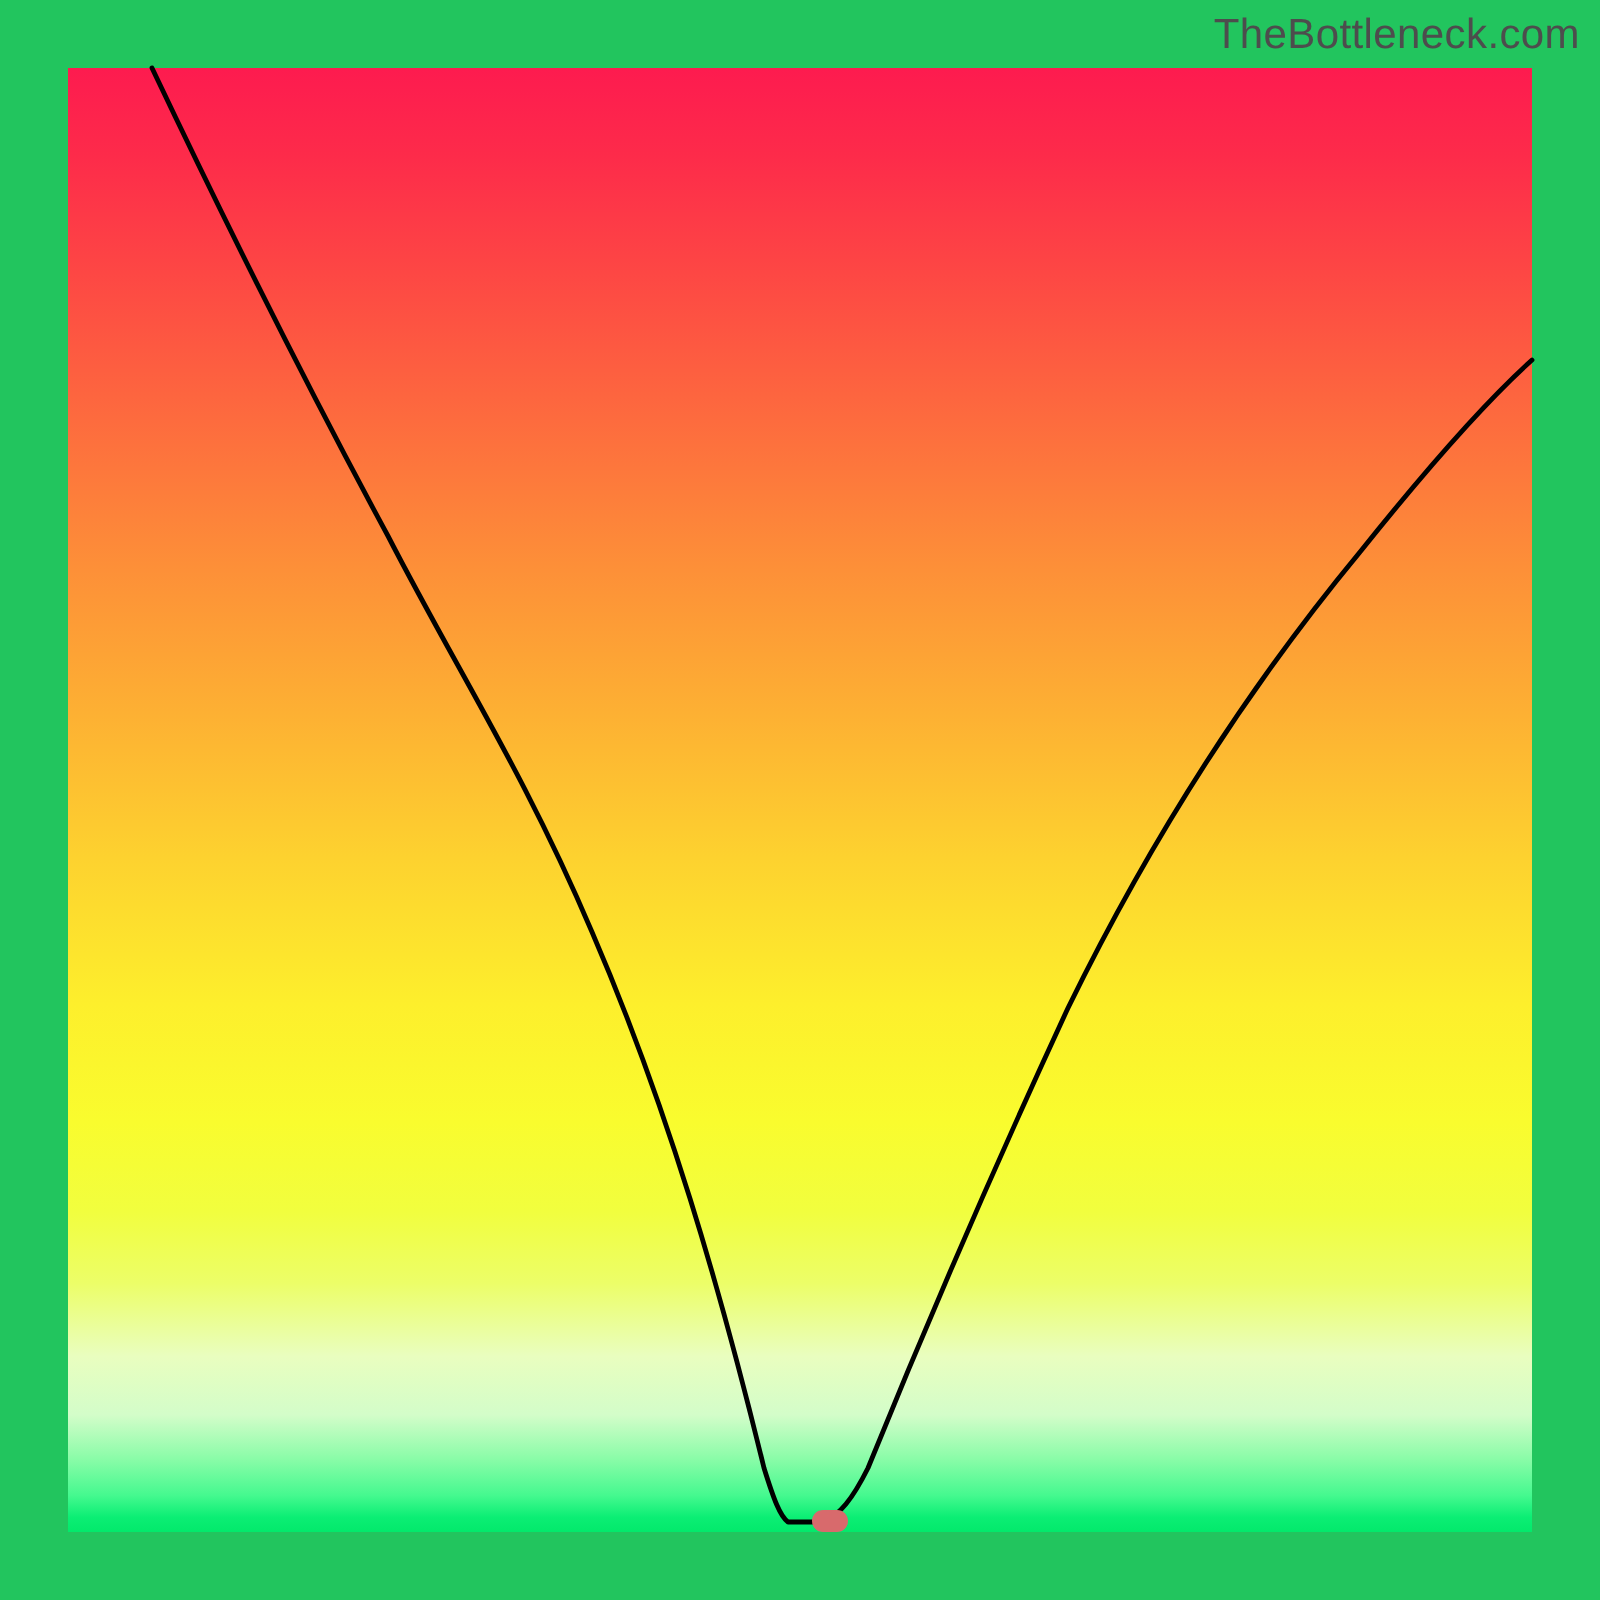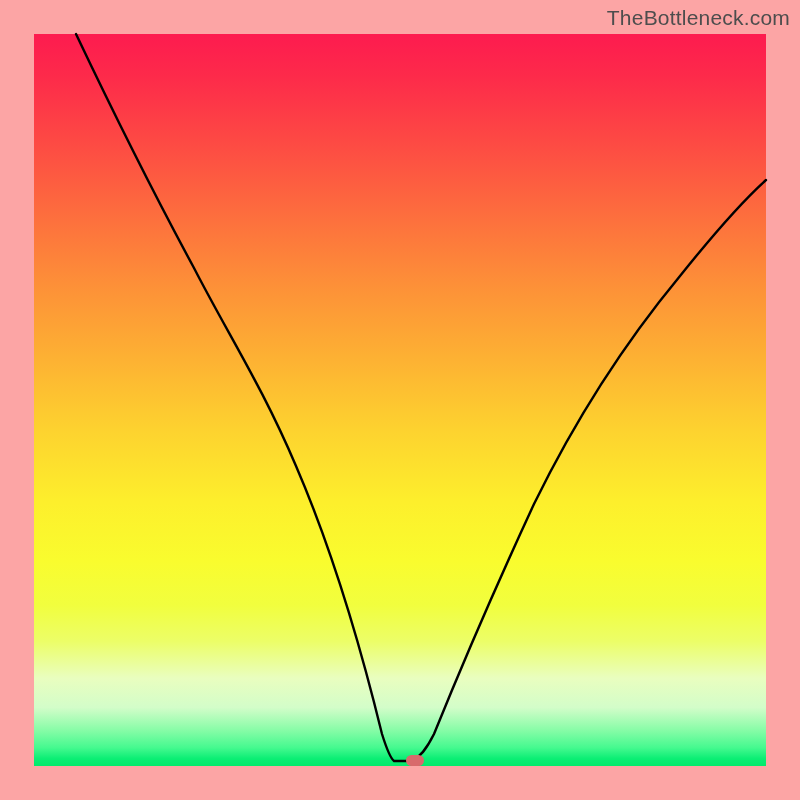--- a/index.html
+++ b/index.html
@@ -15,7 +15,7 @@
     position: relative;
     width: 800px;
     height: 800px;
-    background: #fca5a5;
+    background: #22c55e;
   }
   .plot {
     position: absolute;

